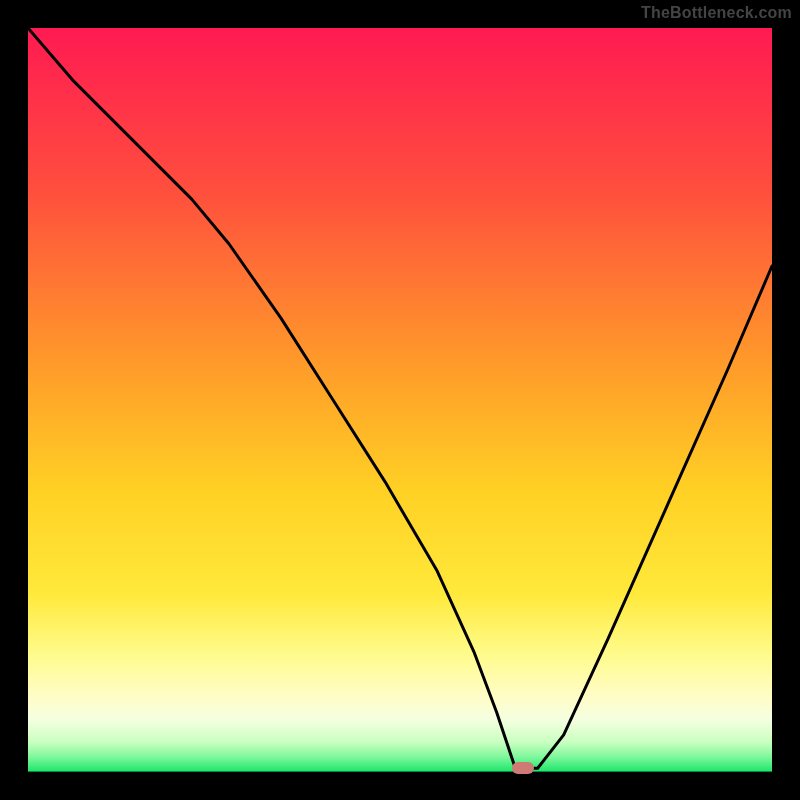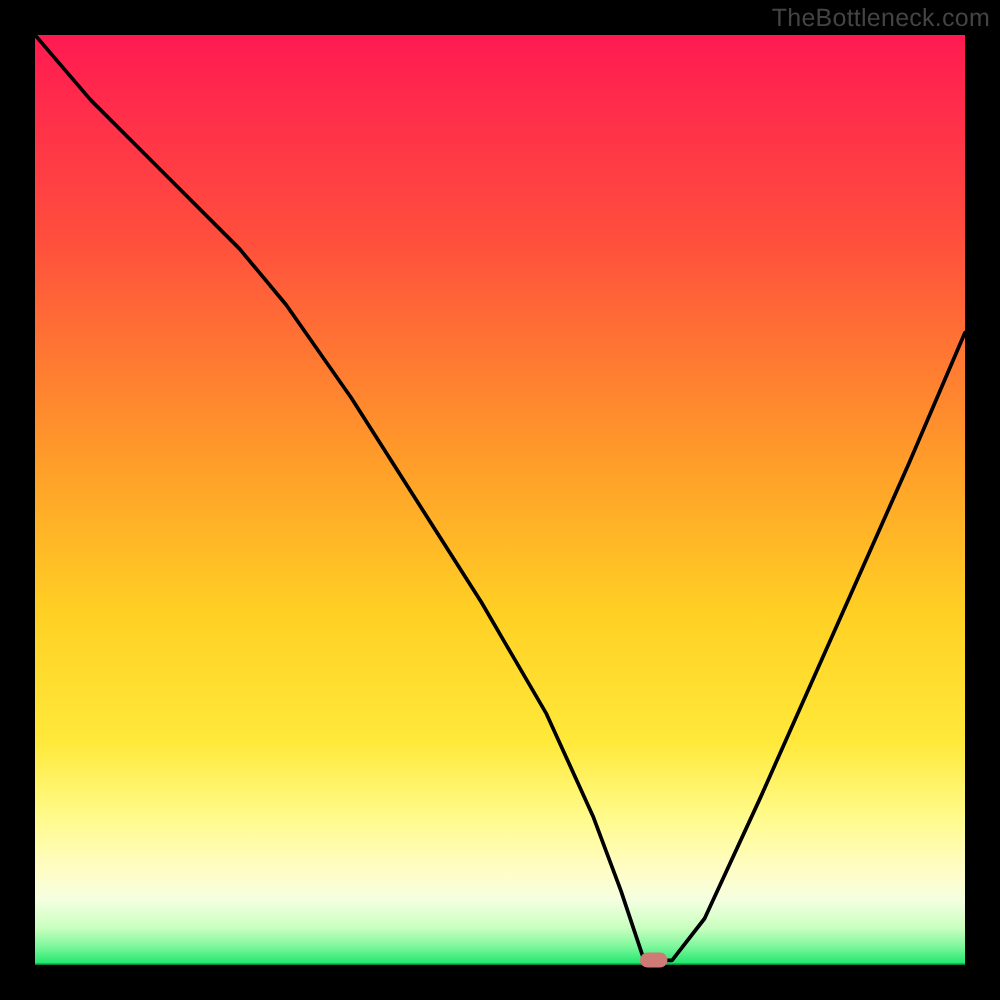--- a/index.html
+++ b/index.html
@@ -4,7 +4,7 @@
 <style>
   html,body{margin:0;padding:0;width:800px;height:800px;background:#000;overflow:hidden;font-family:Arial,Helvetica,sans-serif}
   .stage{position:relative;width:800px;height:800px}
-  .attribution{position:absolute;top:4px;right:8px;color:#444;font-size:20px;font-weight:400;letter-spacing:.2px}
+  .attribution{position:absolute;top:4px;right:8px;color:#444;font-size:16px;font-weight:700;letter-spacing:.2px}
   .plot{position:absolute;left:28px;top:28px;width:744px;height:744px}
   .gradient{position:absolute;inset:0}
   .curve{position:absolute;inset:0}

